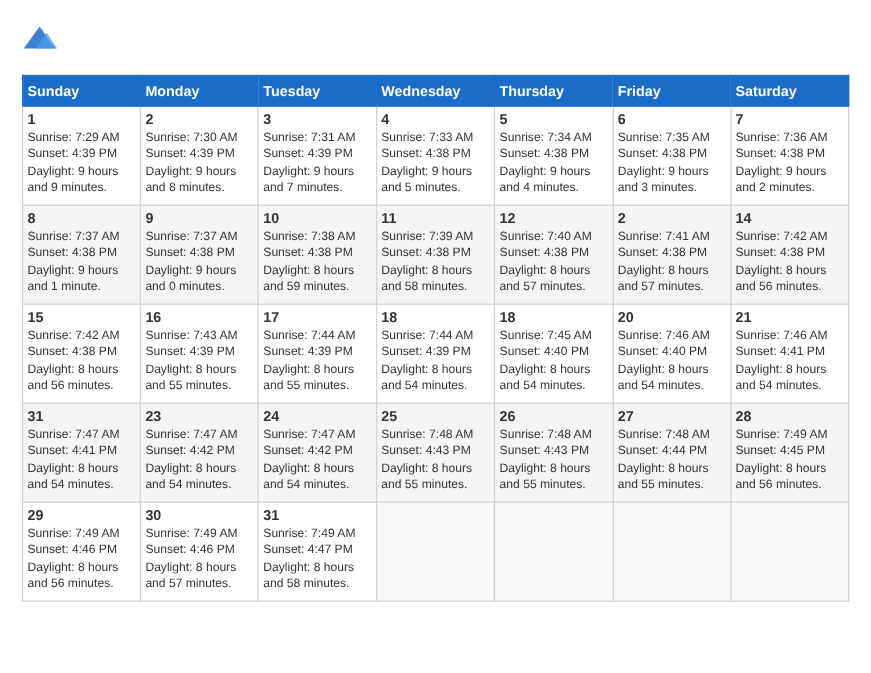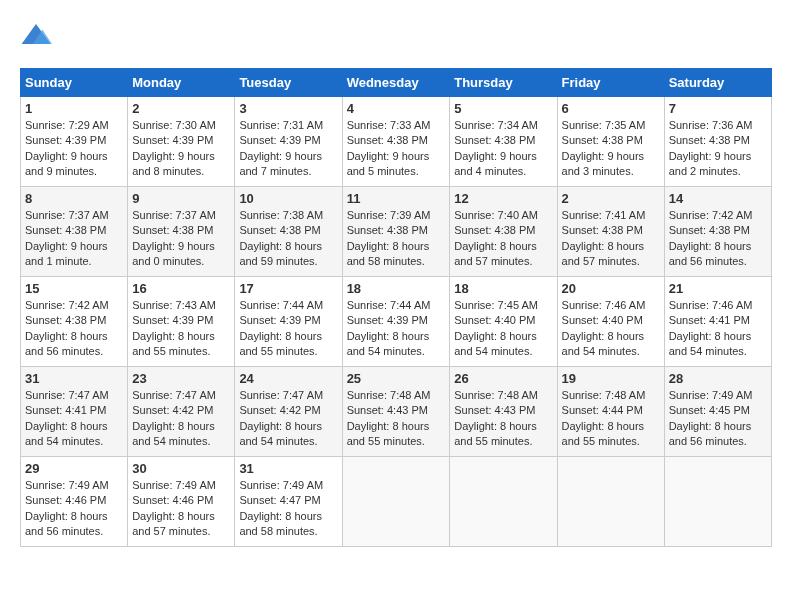--- a/index.html
+++ b/index.html
@@ -230,7 +230,7 @@
           <div class="day-info">Sunrise: 7:48 AM<br>Sunset: 4:43 PM<br>Daylight: 8 hours and 55 minutes.</div>
         </td>
         <td>
-          <span class="day-number">19</span>
+          <span class="day-number">27</span>
           <div class="day-info">Sunrise: 7:48 AM<br>Sunset: 4:44 PM<br>Daylight: 8 hours and 55 minutes.</div>
         </td>
         <td>

